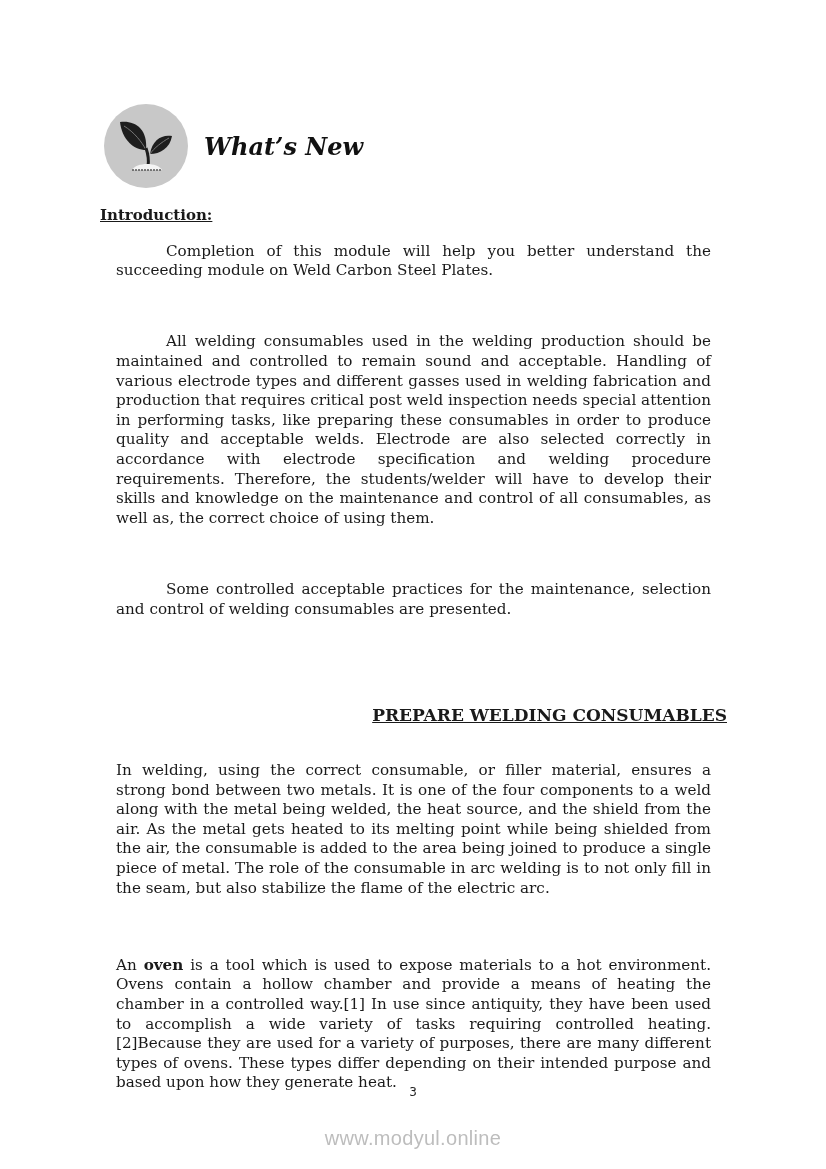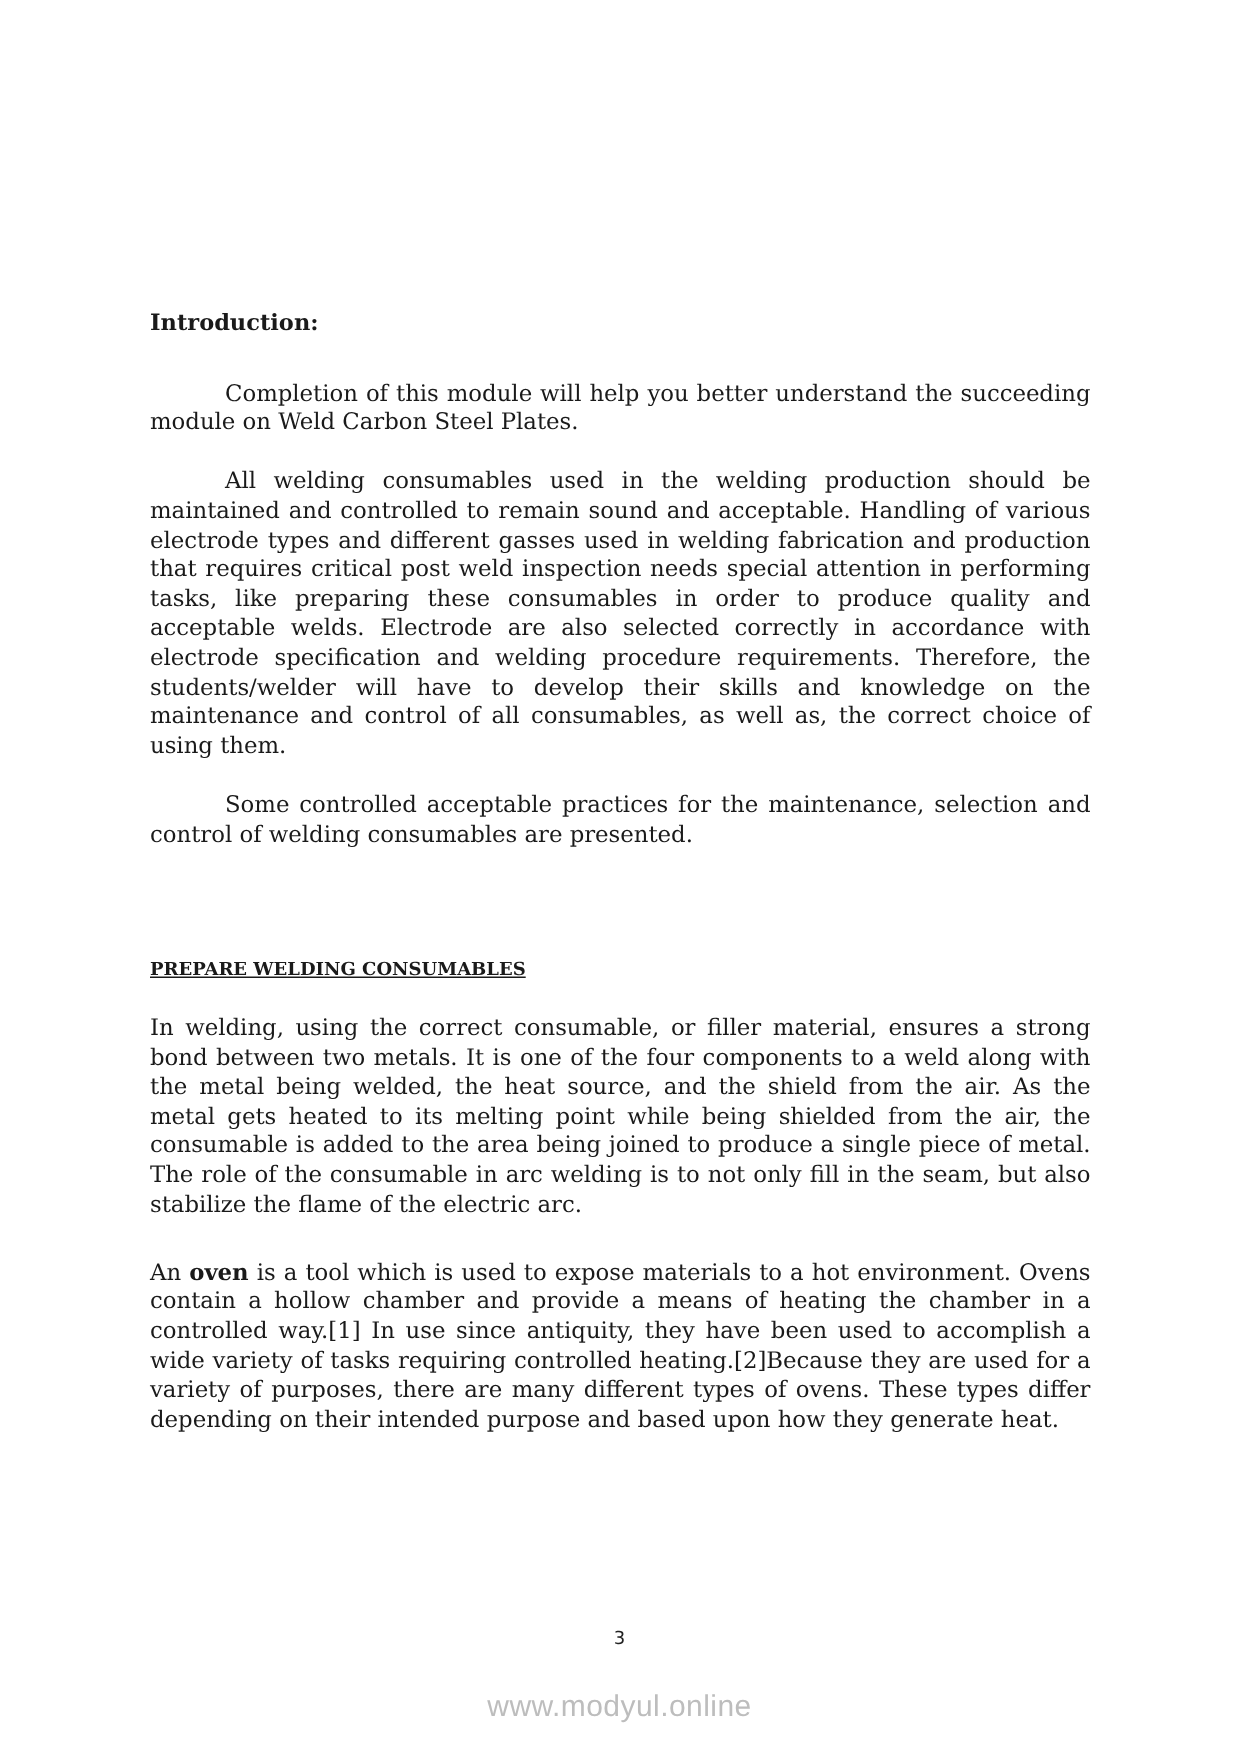--- a/index.html
+++ b/index.html
@@ -22,6 +22,20 @@
 
 <div class="page">
 
+  <div class="header">
+    <div class="icon-circle">
+      <svg width="64" height="60" viewBox="0 0 64 60">
+        <path d="M6 6 C20 4 34 12 32 34 C20 34 8 24 6 6 Z" fill="#1e1e1e"></path>
+        <path d="M10 10 C20 16 28 26 32 34" stroke="#777" stroke-width="1" fill="none"></path>
+        <path d="M58 20 C48 18 38 24 36 38 C46 38 56 32 58 20 Z" fill="#1e1e1e"></path>
+        <path d="M55 22 C48 26 40 32 36 38" stroke="#777" stroke-width="1" fill="none"></path>
+        <path d="M32 32 C34 38 35 44 34 50" stroke="#1e1e1e" stroke-width="3" fill="none"></path>
+        <path d="M18 54 C22 46 44 46 48 54 Z" fill="#f4f4f4"></path>
+        <line x1="18" y1="54" x2="48" y2="54" stroke="#555" stroke-width="1.5" stroke-dasharray="2,1"></line>
+      </svg>
+    </div>
+    <div class="header-title">What’s New</div>
+  </div>
 
   <div class="content">
     <div class="intro-heading">Introduction:</div>

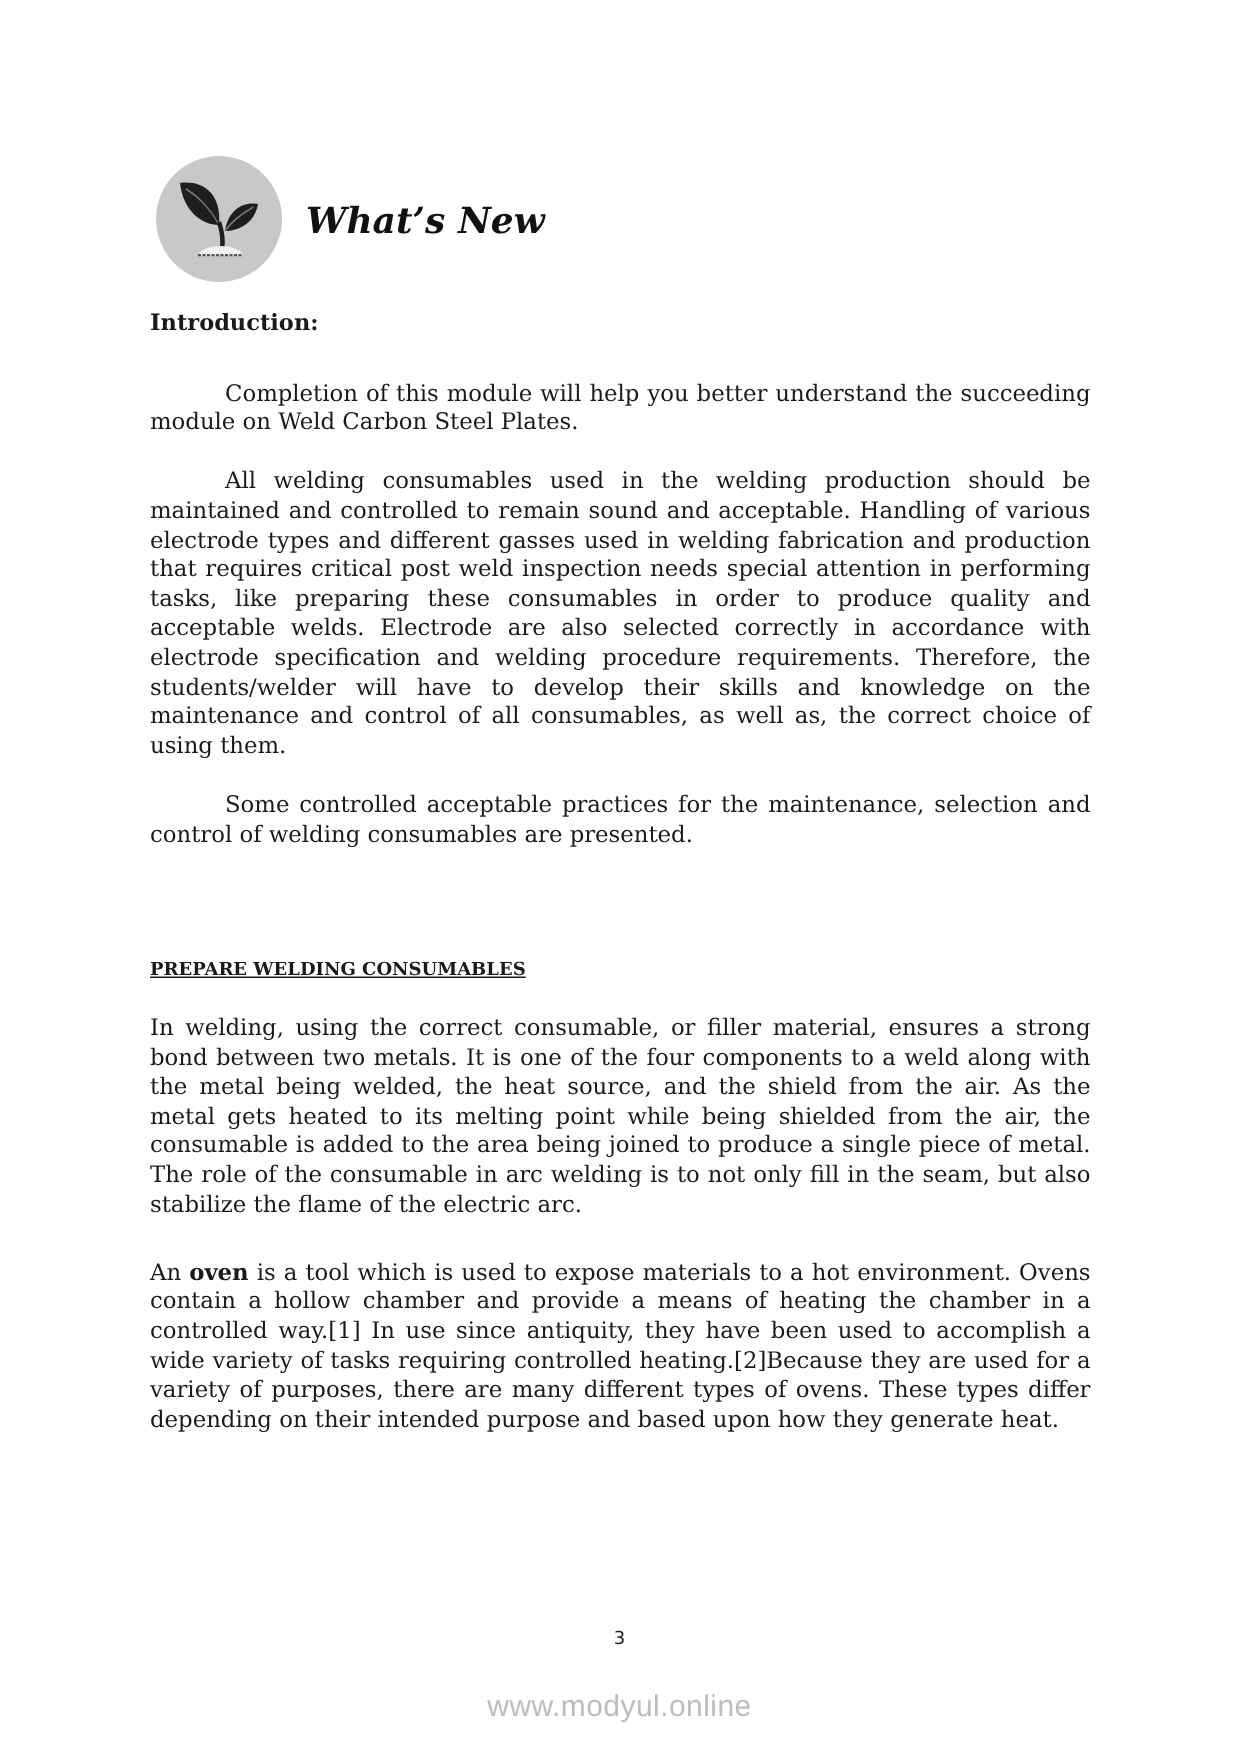--- a/index.html
+++ b/index.html
@@ -9,7 +9,7 @@
   .icon-circle { width: 84px; height: 84px; border-radius: 50%; background: #c8c8c8; display: flex; align-items: center; justify-content: center; }
   .header-title { margin-left: 16px; font-family: "DejaVu Serif", serif; font-weight: bold; font-style: italic; font-size: 24px; color: #111; }
   .content { position: absolute; left: 100px; top: 206px; width: 627px; font-size: 15.2px; line-height: 19.6px; text-align: justify; }
-  .intro-heading { font-weight: bold; font-size: 15px; margin: 0 0 27px 0; }
+  .intro-heading { font-weight: bold; text-decoration: underline; font-size: 15px; margin: 0 0 12px 0; }
   p { margin: 0; }
   .indent { text-indent: 50px; }
   .gap { height: 19.6px; }

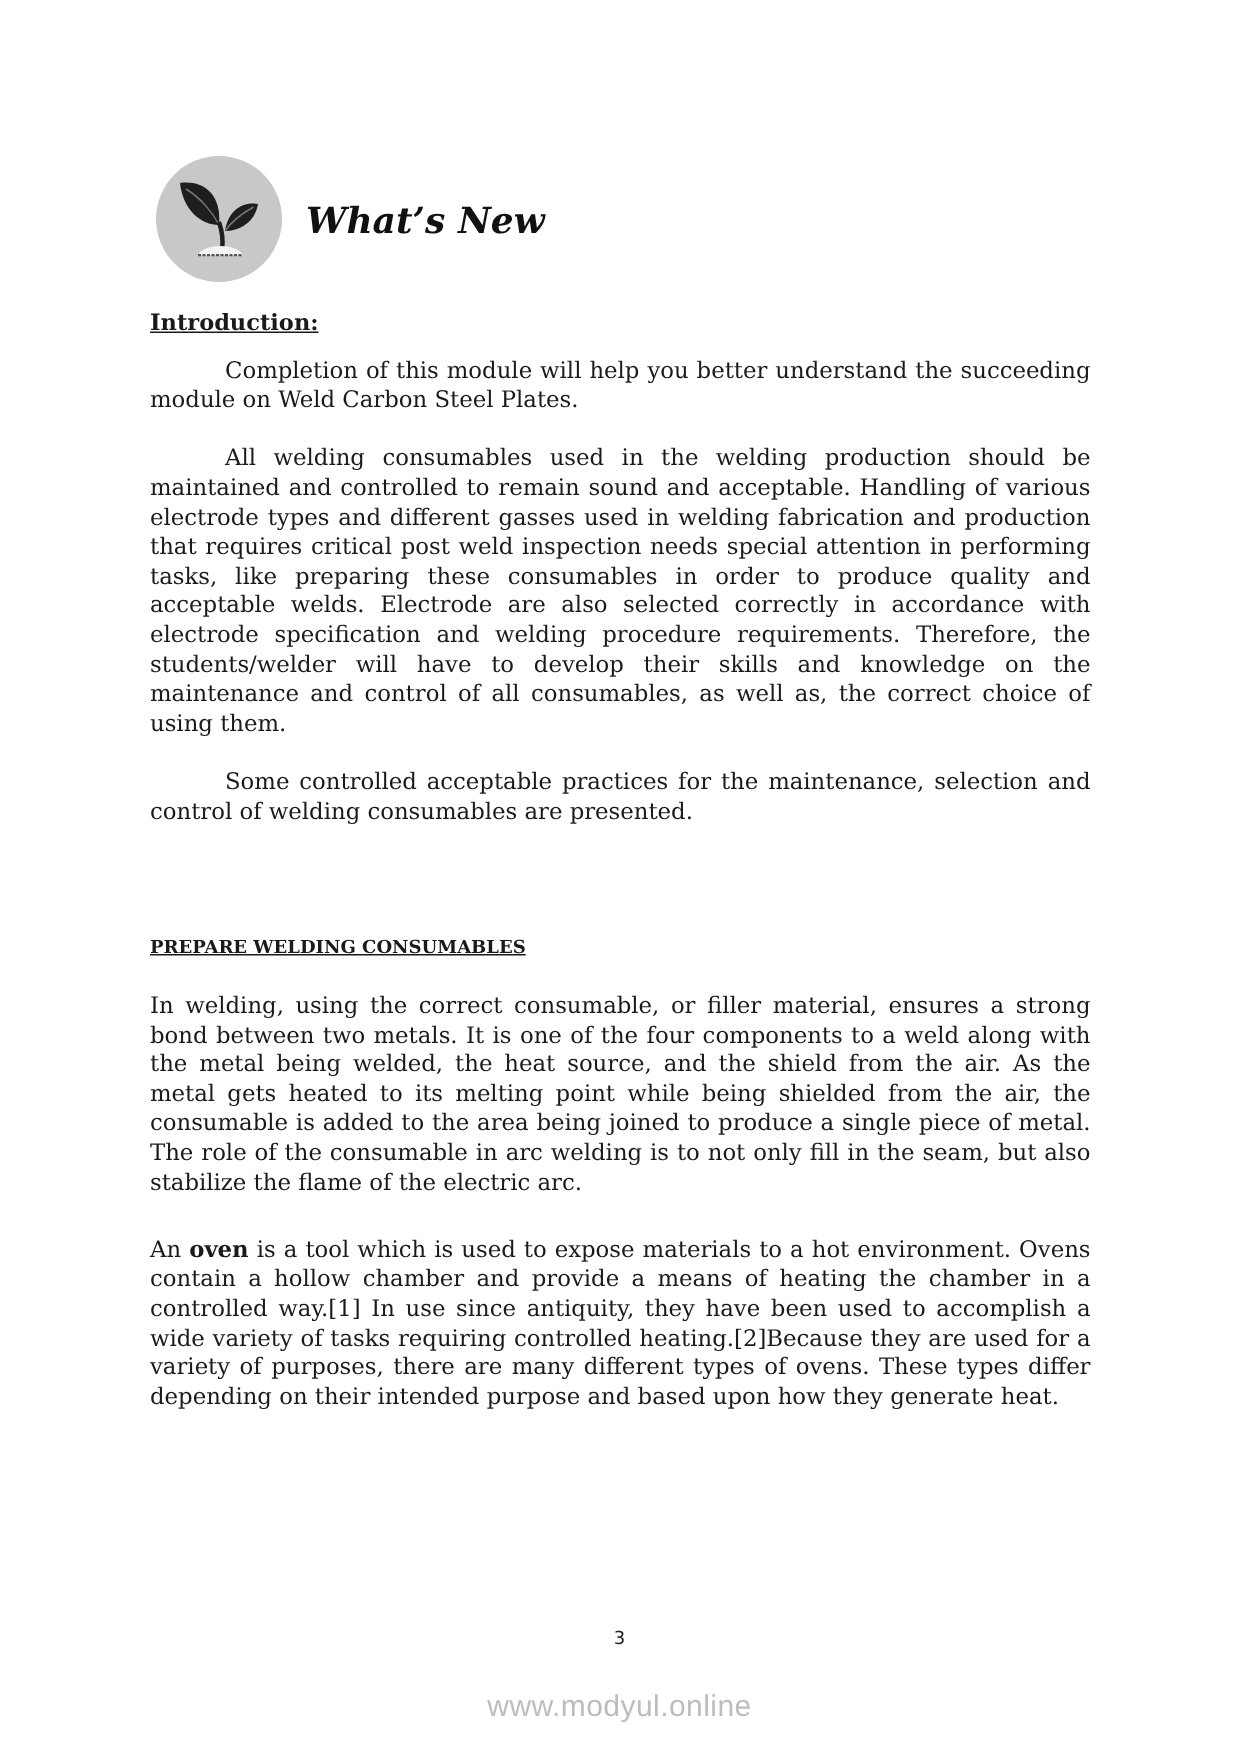--- a/index.html
+++ b/index.html
@@ -10,7 +10,7 @@
   .header-title { margin-left: 16px; font-family: "DejaVu Serif", serif; font-weight: bold; font-style: italic; font-size: 24px; color: #111; }
   .content { position: absolute; left: 100px; top: 206px; width: 627px; font-size: 15.2px; line-height: 19.6px; text-align: justify; }
   .intro-heading { font-weight: bold; text-decoration: underline; font-size: 15px; margin: 0 0 12px 0; }
-  p { margin: 0; }
+  p { margin: 16px; }
   .indent { text-indent: 50px; }
   .gap { height: 19.6px; }
   .sec-heading { text-align: left; font-weight: bold; text-decoration: underline; font-size: 12px; margin: 0; }

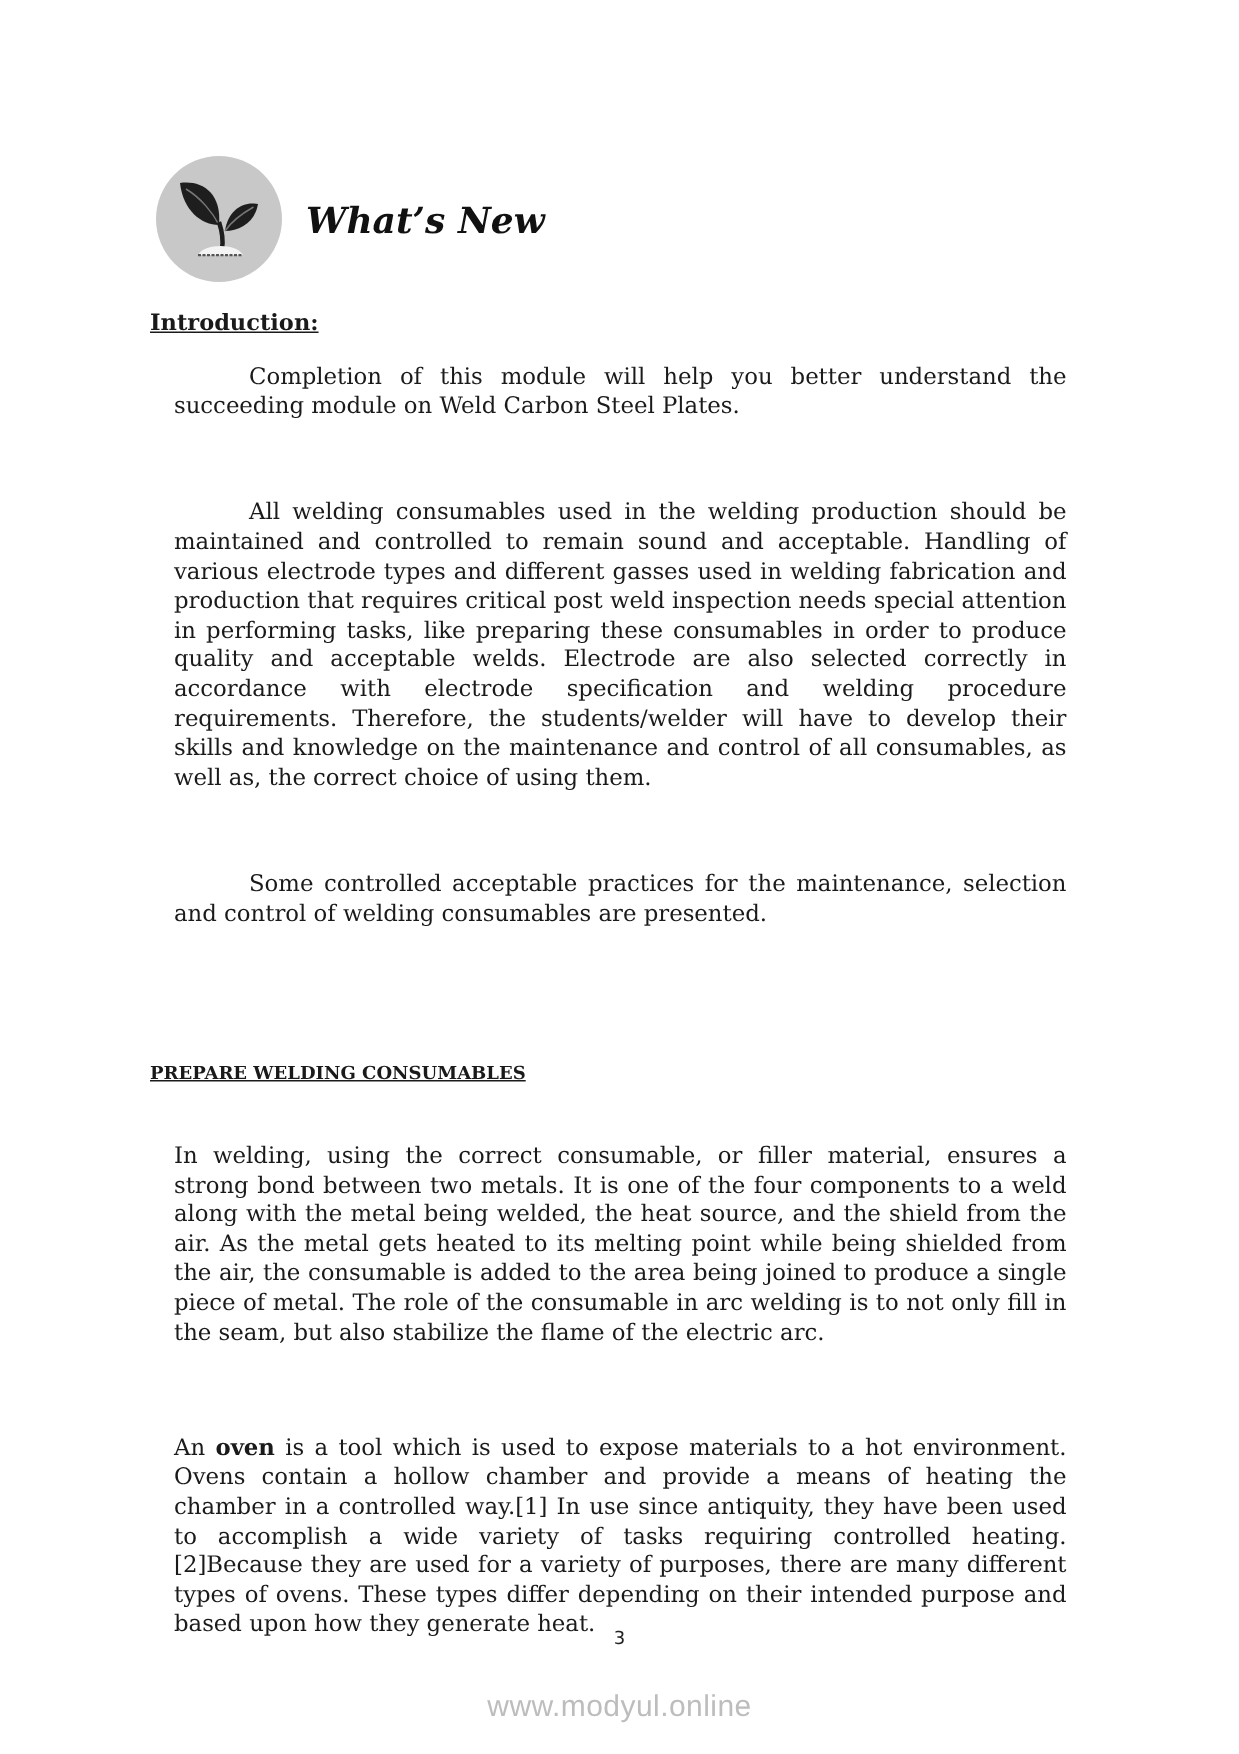--- a/index.html
+++ b/index.html
@@ -13,7 +13,7 @@
   p { margin: 16px; }
   .indent { text-indent: 50px; }
   .gap { height: 19.6px; }
-  .sec-heading { text-align: left; font-weight: bold; text-decoration: underline; font-size: 12px; margin: 0; }
+  .sec-heading { text-align: right; font-weight: bold; text-decoration: underline; font-size: 17px; margin: 0; }
   .page-number { position: absolute; left: 0; width: 826px; top: 1085px; text-align: center; font-family: "DejaVu Sans", sans-serif; font-size: 12px; color: #222; }
   .watermark { position: absolute; left: 0; width: 826px; top: 1127px; text-align: center; font-family: Liberation Sans, sans-serif; font-size: 20px; color: #bdbdbd; letter-spacing: 0.3px; }
 </style>

